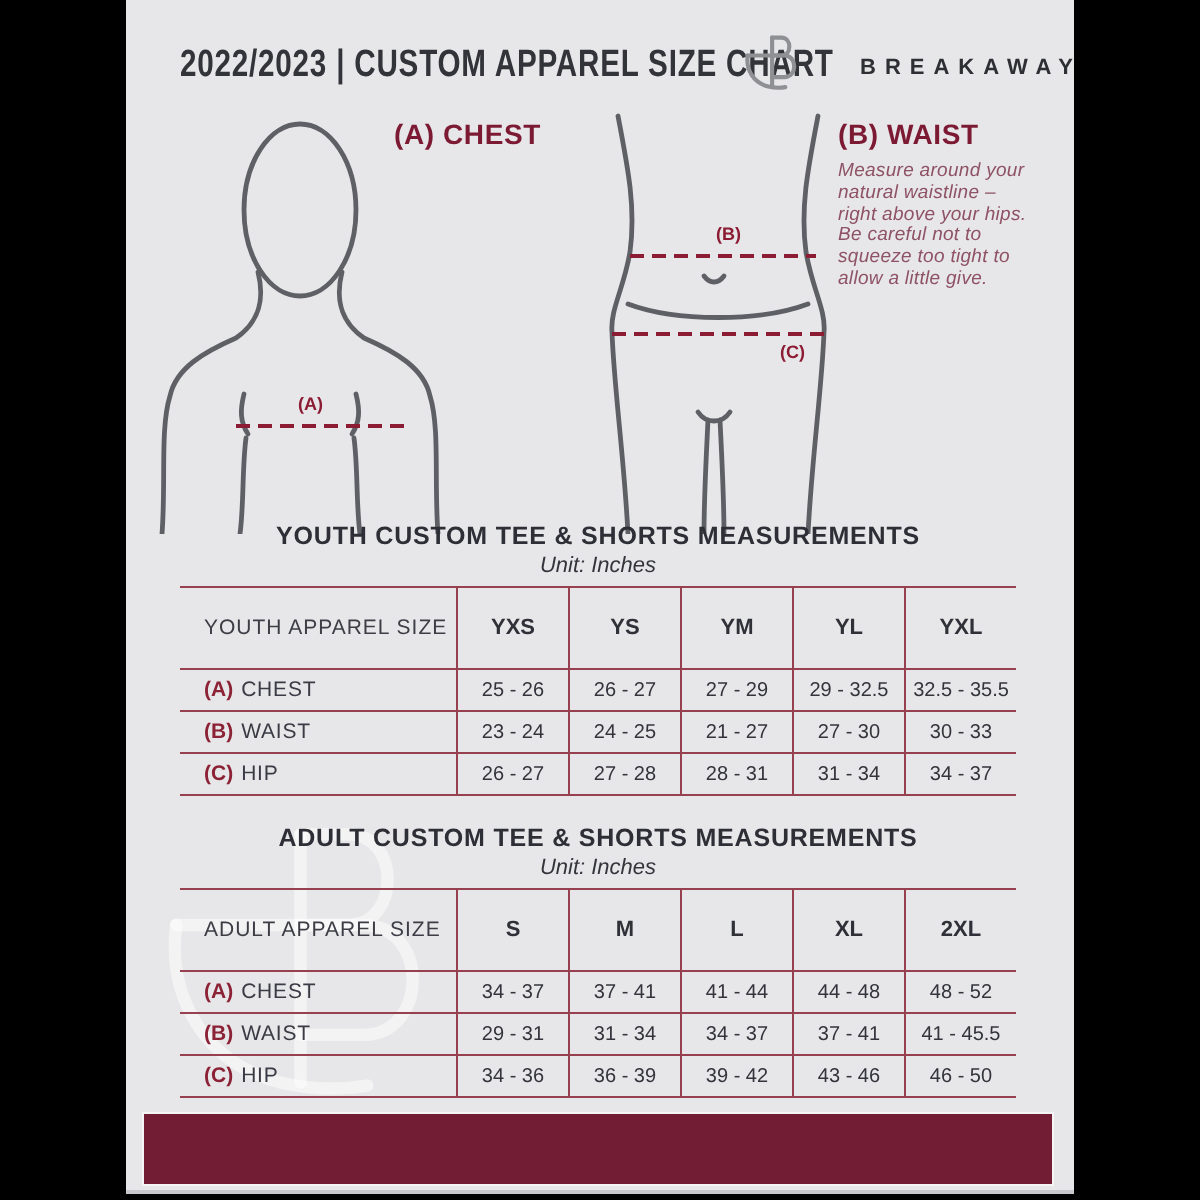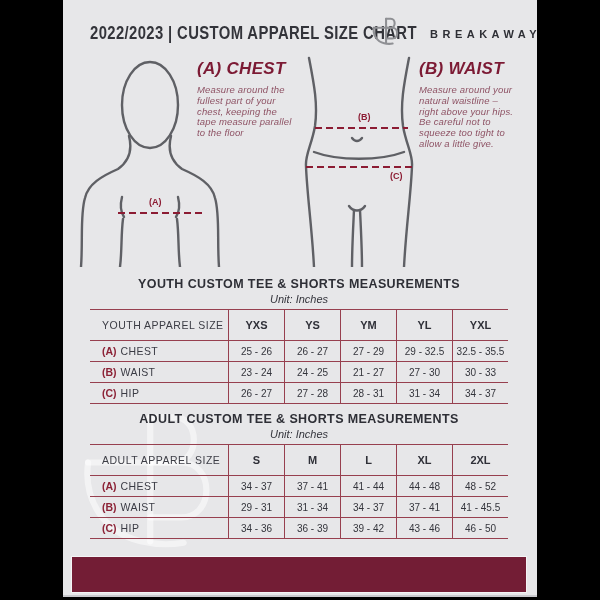--- a/index.html
+++ b/index.html
@@ -39,7 +39,7 @@
 
   
   .guide{position:absolute;}
-  .guide-h{font-size:17px;font-weight:700;color:var(--maroon);letter-spacing:.3px;font-style:italic;}
+  .guide-h{font-size:14px;font-weight:700;color:var(--maroon);letter-spacing:.3px;}
   .guide-b{margin-top:6px;font-size:9.5px;font-style:italic;color:var(--maroon-soft);
     line-height:10.8px;white-space:pre-line;letter-spacing:.15px;}
   .g-chest{left:134px;top:59px;width:108px;}

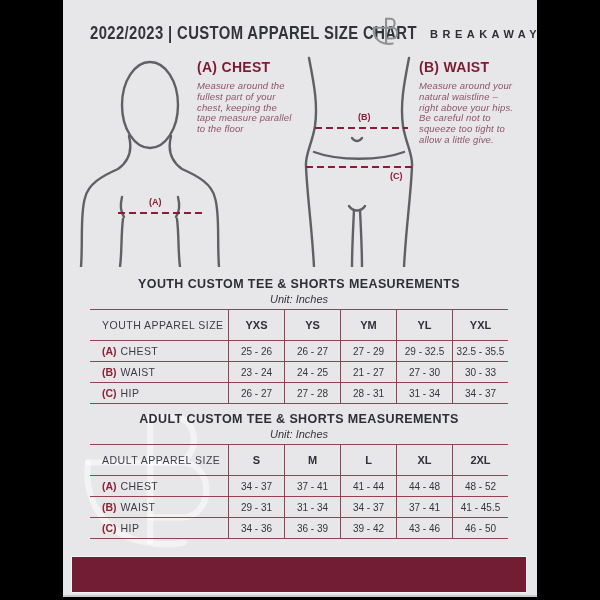--- a/index.html
+++ b/index.html
@@ -127,11 +127,6 @@
 
     <div class="guide g-chest">
       <div class="guide-h">(A) CHEST</div>
-      <div class="guide-b">Measure around the
-fullest part of your
-chest, keeping the
-tape measure parallel
-to the floor</div>
     </div>
     <div class="guide g-waist">
       <div class="guide-h">(B) WAIST</div>

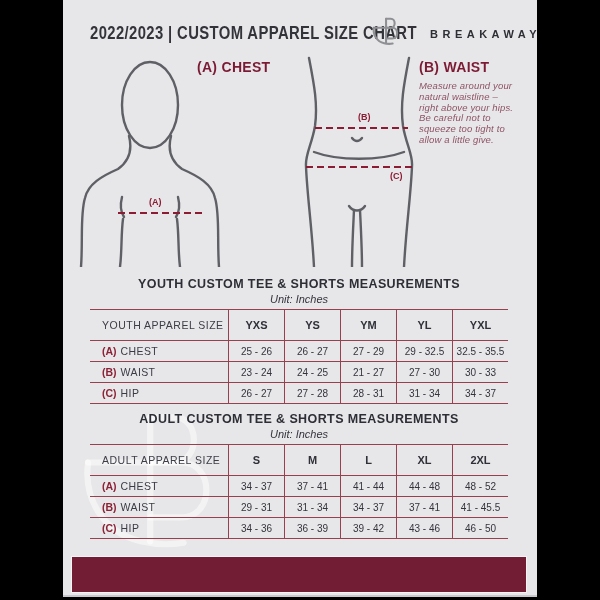--- a/index.html
+++ b/index.html
@@ -48,7 +48,7 @@
 
   
   .section{position:absolute;left:27px;width:418px;text-align:center;}
-  .sec-youth{top:277px;}
+  .sec-youth{top:261px;}
   .sec-adult{top:412px;}
   .sec-title{font-size:12.5px;font-weight:700;color:#2e2f36;letter-spacing:.4px;}
   .sec-unit{margin-top:2px;font-size:11px;font-style:italic;color:#34353c;}

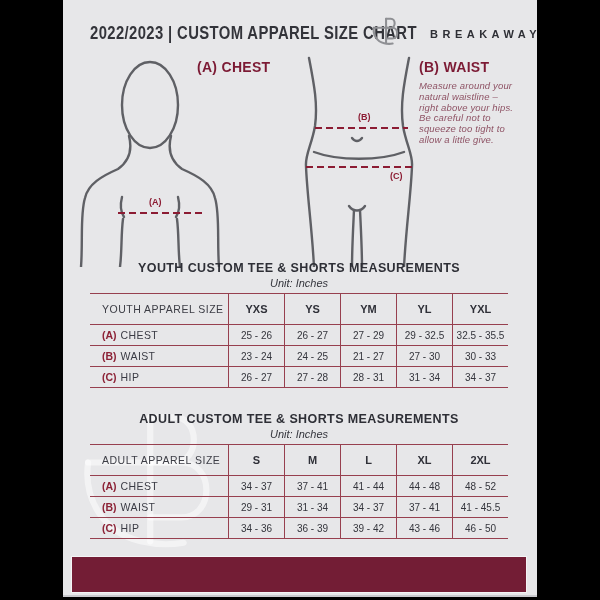--- a/index.html
+++ b/index.html
@@ -54,7 +54,7 @@
   .sec-unit{margin-top:2px;font-size:11px;font-style:italic;color:#34353c;}
   .sizes{display:grid;grid-template-columns:138px repeat(5,56px);margin-top:4px;text-align:left;}
   .cell{display:flex;align-items:center;border-bottom:1px solid var(--line);background:transparent;}
-  .cell.hd{height:32px;border-top:1px solid var(--line);}
+  .cell.hd{height:42px;border-top:1px solid var(--line);}
   .cell.dt{height:21px;}
   .cell.val{justify-content:center;border-left:1px solid var(--line);
     font-size:10px;color:#34353c;}

